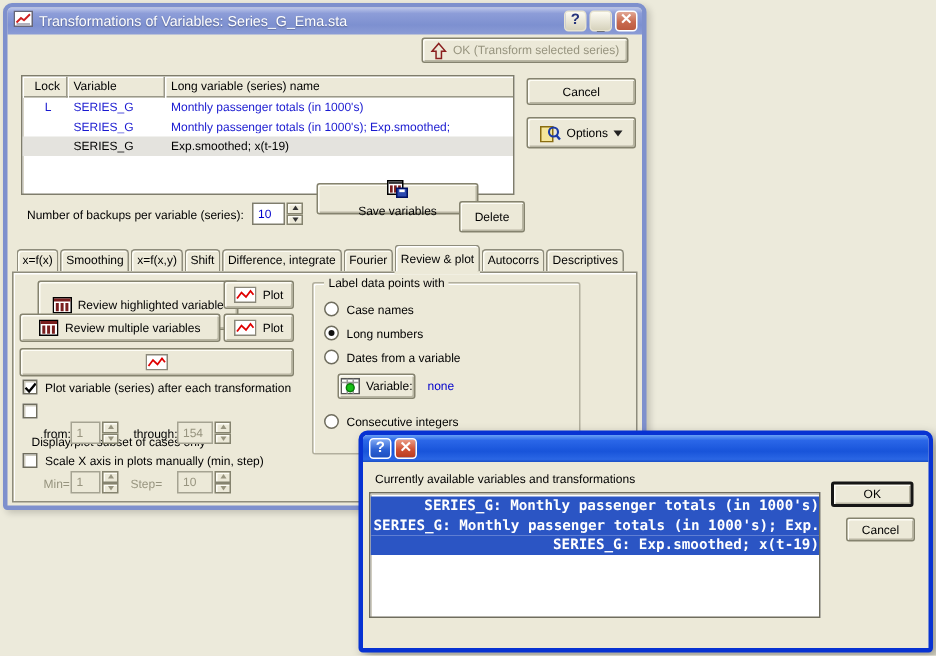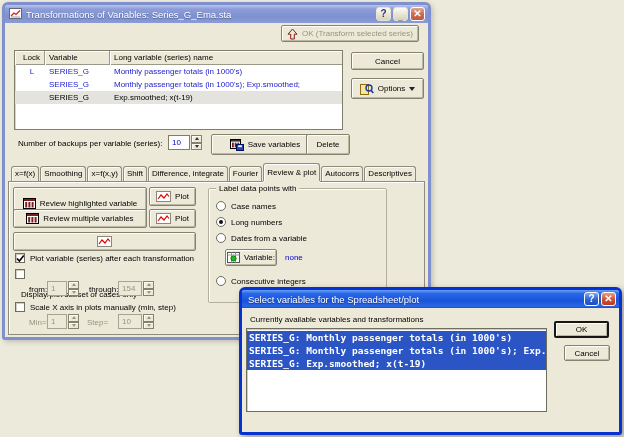--- a/index.html
+++ b/index.html
@@ -178,7 +178,7 @@
           <span class="sp sp-dn"></span>
         </span>
     </span>
-    <div class="btn" style="left:206px;top:129px;width:108px;height:21px;">
+    <div class="btn" style="left:206px;top:117px;width:108px;height:21px;flex-direction:column;">
       <span class="ic">
         <svg width="14" height="12">
             <rect x="0.5" y="0.5" width="10" height="9" fill="#fff" stroke="#000"></rect>

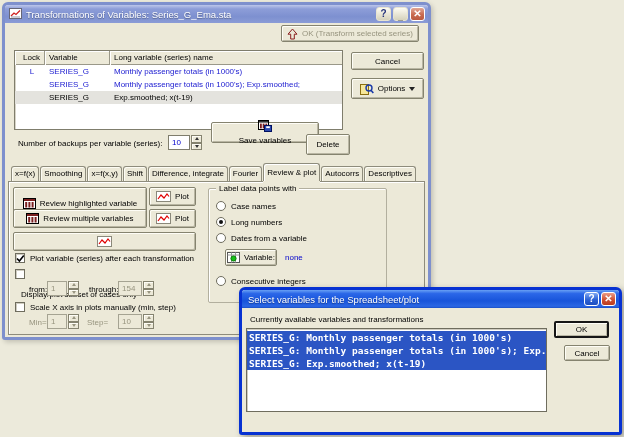--- a/index.html
+++ b/index.html
@@ -210,7 +210,7 @@
 
     <div class="tabpanel">
 
-      <div class="btn" style="left:4px;top:5px;width:134px;height:33px;">
+      <div class="btn" style="left:16px;top:5px;width:134px;height:33px;">
         <span class="ic">
           <svg width="13" height="11">
               <rect x="0.5" y="0.5" width="12" height="10" fill="#fff" stroke="#000"></rect>

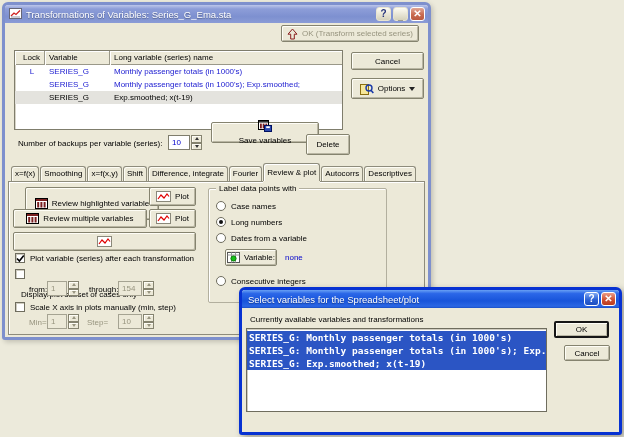--- a/index.html
+++ b/index.html
@@ -339,7 +339,6 @@
 
   <section class="dlg sel-dlg">
     <div class="titlebar tb-active">
-      <span class="tb-title" style="margin-left:2px;">Select variables for the Spreadsheet/plot</span>
       <span class="tb-controls">
         <span class="tbb tbb-blue">?</span>
         <span class="tbb tbb-red">✕</span>

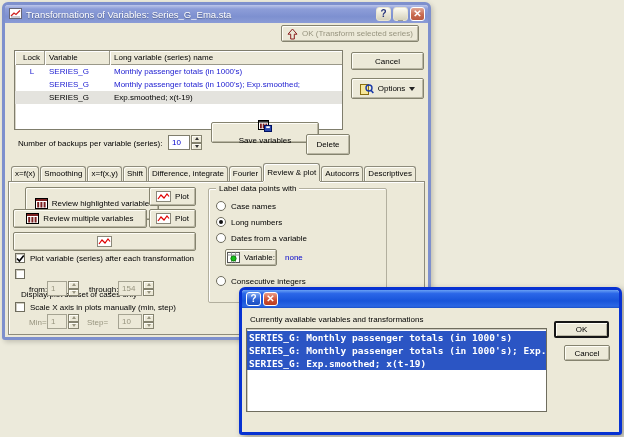--- a/index.html
+++ b/index.html
@@ -96,7 +96,7 @@
   .sel-listbox { position:absolute; left:4px; top:38px; width:301px; height:84px; background:#fff;
                  border:1px solid #6f6d5e; box-shadow:inset 1px 1px 0 #cfccc0; overflow:hidden; padding-top:2px; }
   .sel-item { height:13px; font-family:"DejaVu Sans Mono", monospace; font-weight:bold; font-size:9.5px;
-              line-height:13px; color:#fff; background:#2b55c4; padding-left:2px; white-space:nowrap; }
+              line-height:13px; color:#fff; background:#2b55c4; padding-left:2px; white-space:nowrap;text-align:right; }
   .helptext { position:absolute; left:310px; top:78px; width:68px; font-size:7.5px; line-height:9px; color:#3c3c34; }
 </style>
 </head>

